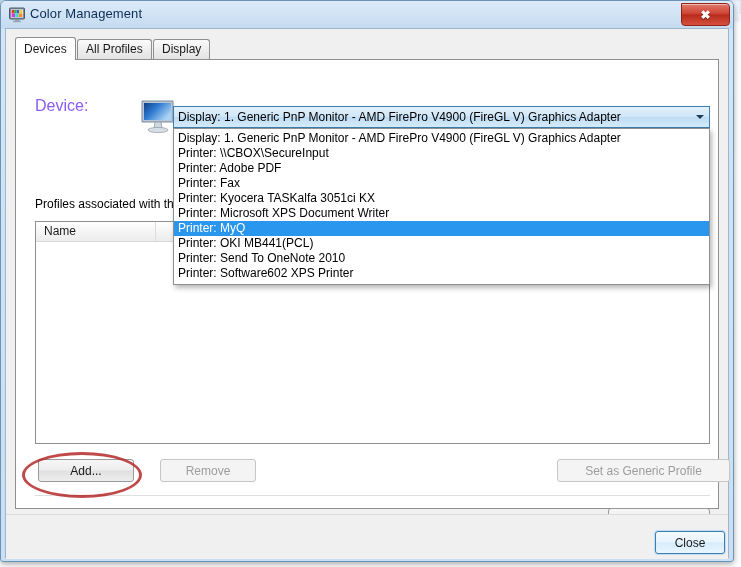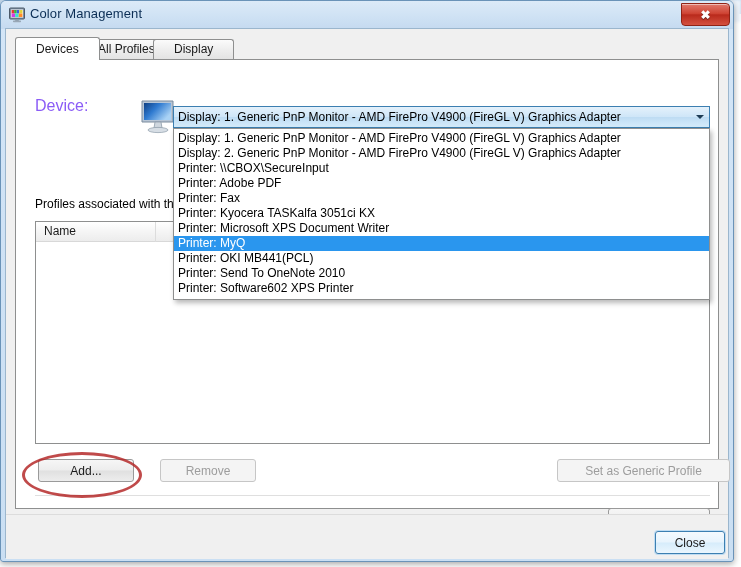--- a/index.html
+++ b/index.html
@@ -132,7 +132,7 @@
     border: 1px solid #8e8f8f;
     border-bottom: none;
     border-radius: 3px 3px 0 0;
-    padding: 0 20px;
+    padding: 0 8px;
     line-height: 19px;
     font-size: 12px;
     color: #1a1a1a;

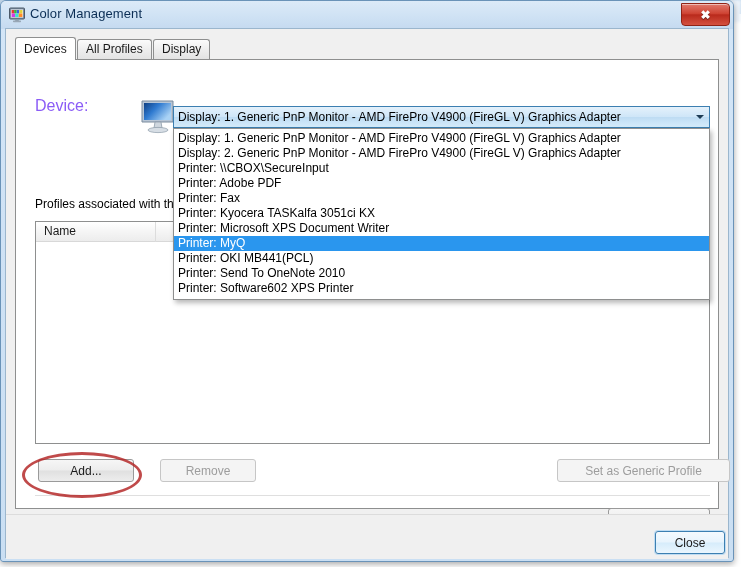--- a/index.html
+++ b/index.html
@@ -432,7 +432,6 @@
 
     <div id="dropdown">
       <div class="dd-item">Display: 1. Generic PnP Monitor - AMD FirePro V4900 (FireGL V) Graphics Adapter</div>
-      <div class="dd-item">Display: 2. Generic PnP Monitor - AMD FirePro V4900 (FireGL V) Graphics Adapter</div>
       <div class="dd-item">Printer: \\CBOX\SecureInput</div>
       <div class="dd-item">Printer: Adobe PDF</div>
       <div class="dd-item">Printer: Fax</div>

